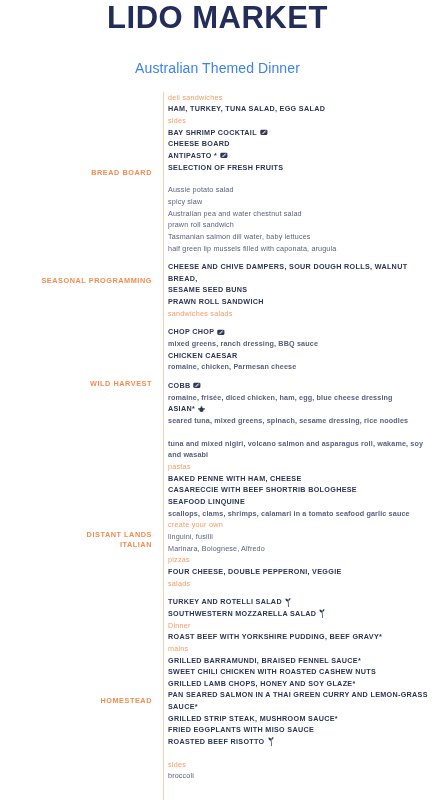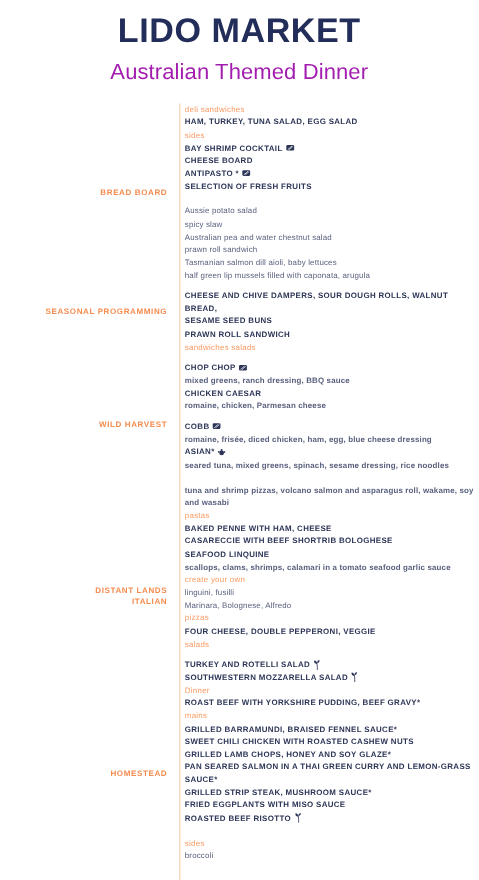--- a/index.html
+++ b/index.html
@@ -14,7 +14,7 @@
   .menu-page { width:435px; height:800px; position:relative; background:#fff; }
 
   
-  .masthead { text-align:center; padding-top:10px; }
+  .masthead { text-align:center; }
   .brand-title {
     font-size:31px;
     font-weight:bold;

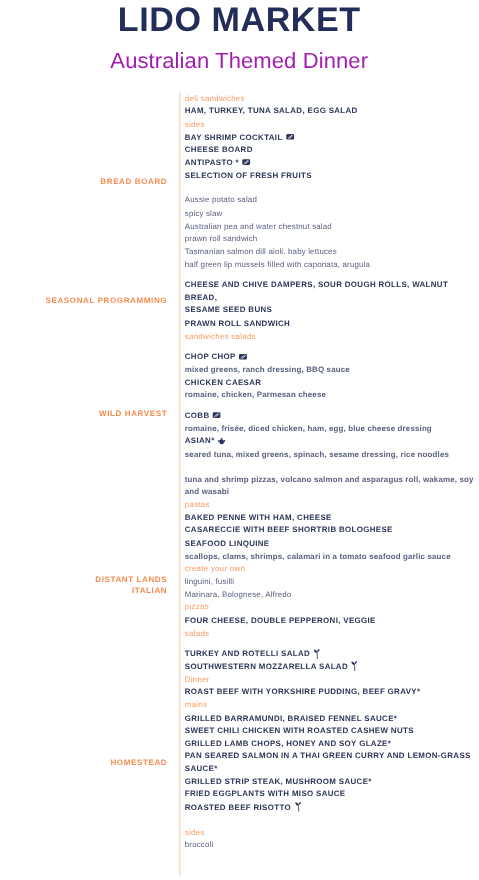--- a/index.html
+++ b/index.html
@@ -24,10 +24,10 @@
     font-family:"Liberation Sans", sans-serif;
   }
   .menu-subtitle {
-    font-size:20px;
+    font-size:14px;
     font-weight:normal;
-    color:#a21caf;
-    margin-top:9px;
+    color:#3b82f6;
+    margin-top:24px;
     letter-spacing:0.1px;
   }
 

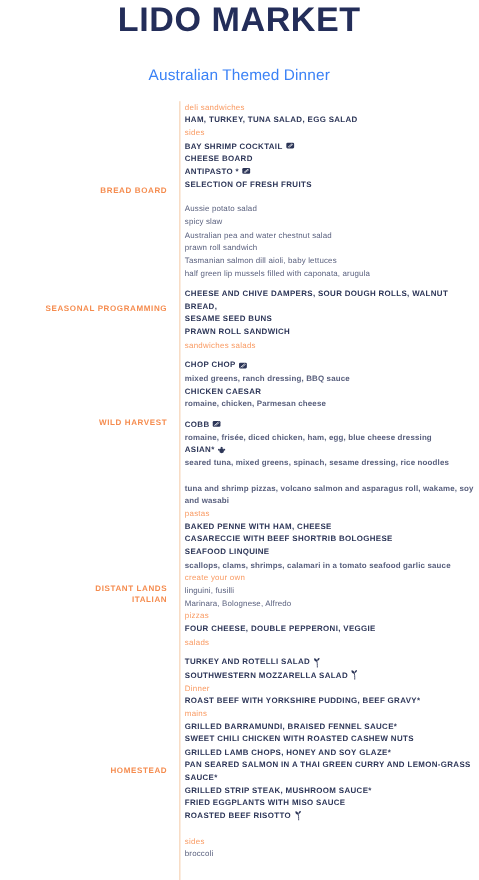--- a/index.html
+++ b/index.html
@@ -158,7 +158,7 @@
             <div class="item-plain">spicy slaw</div>
             <div class="item-plain">Australian pea and water chestnut salad</div>
             <div class="item-plain">prawn roll sandwich</div>
-            <div class="item-plain">Tasmanian salmon dill aioli, baby lettuces</div>
+            <div class="item-plain">Tasmanian salmon dill water, baby lettuces</div>
             <div class="item-plain">half green lip mussels filled with caponata, arugula</div>
           </div>
         </div>

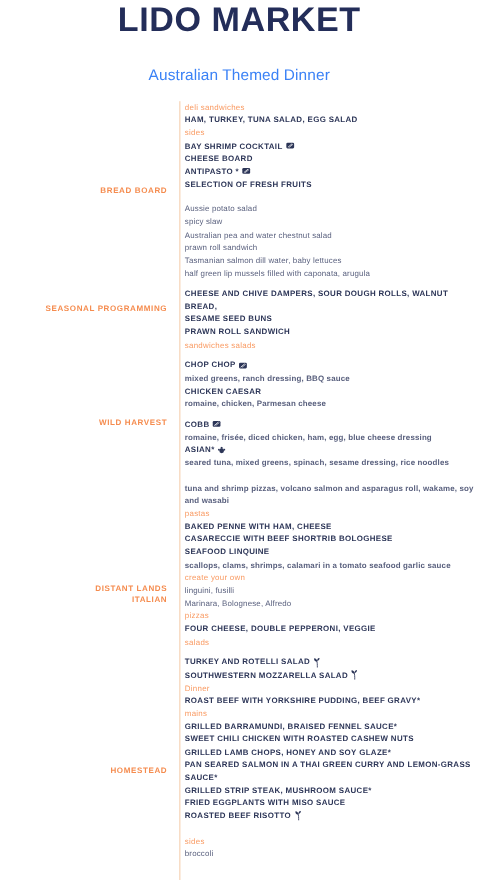--- a/index.html
+++ b/index.html
@@ -218,7 +218,7 @@
             </div>
             <div class="item-desc">seared tuna, mixed greens, spinach, sesame dressing, rice noodles</div>
             <div class="spacer-md"></div>
-            <div class="item-desc">tuna and shrimp pizzas, volcano salmon and asparagus roll, wakame, soy</div>
+            <div class="item-desc">tuna and mixed nigiri, volcano salmon and asparagus roll, wakame, soy</div>
             <div class="item-desc">and wasabi</div>
           </div>
         </div>

